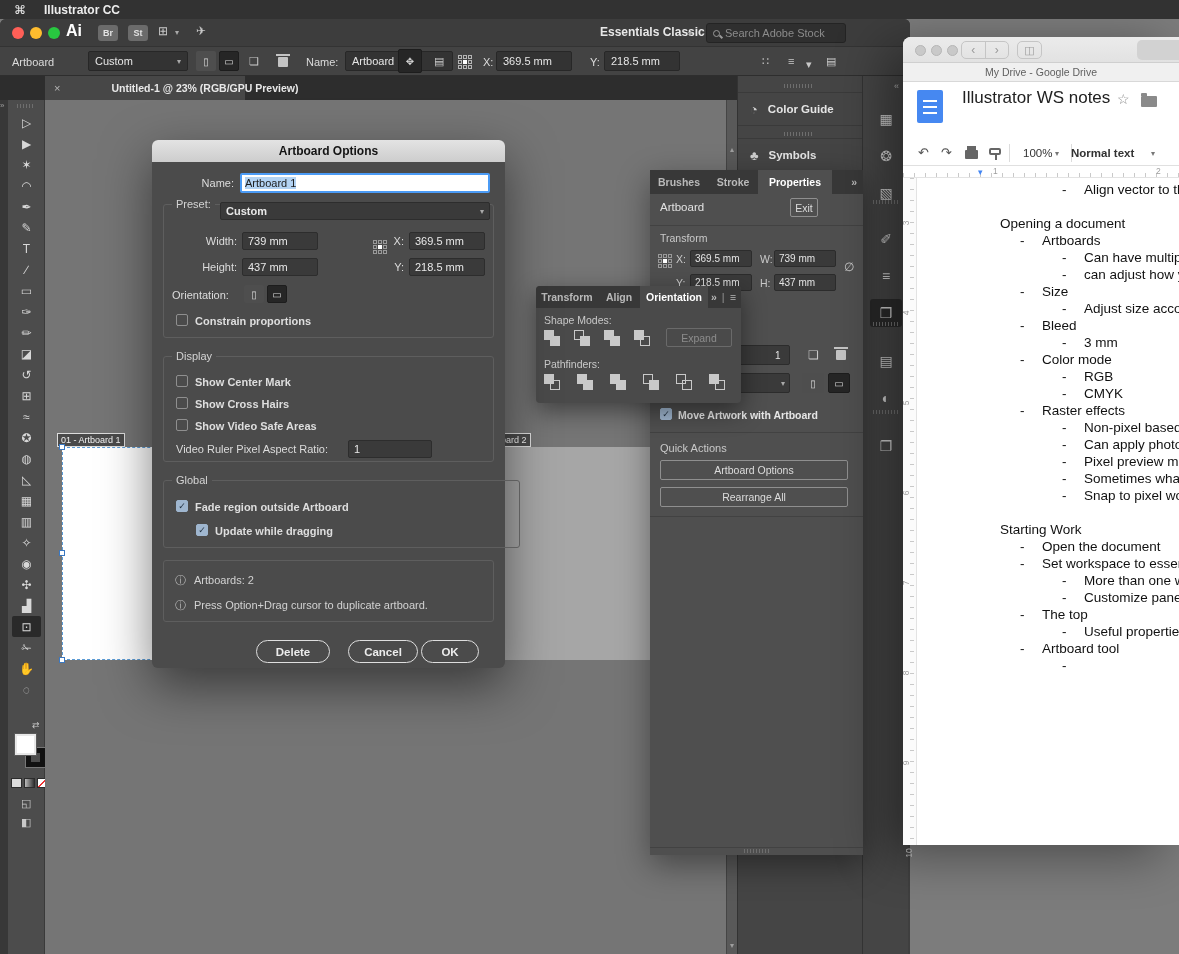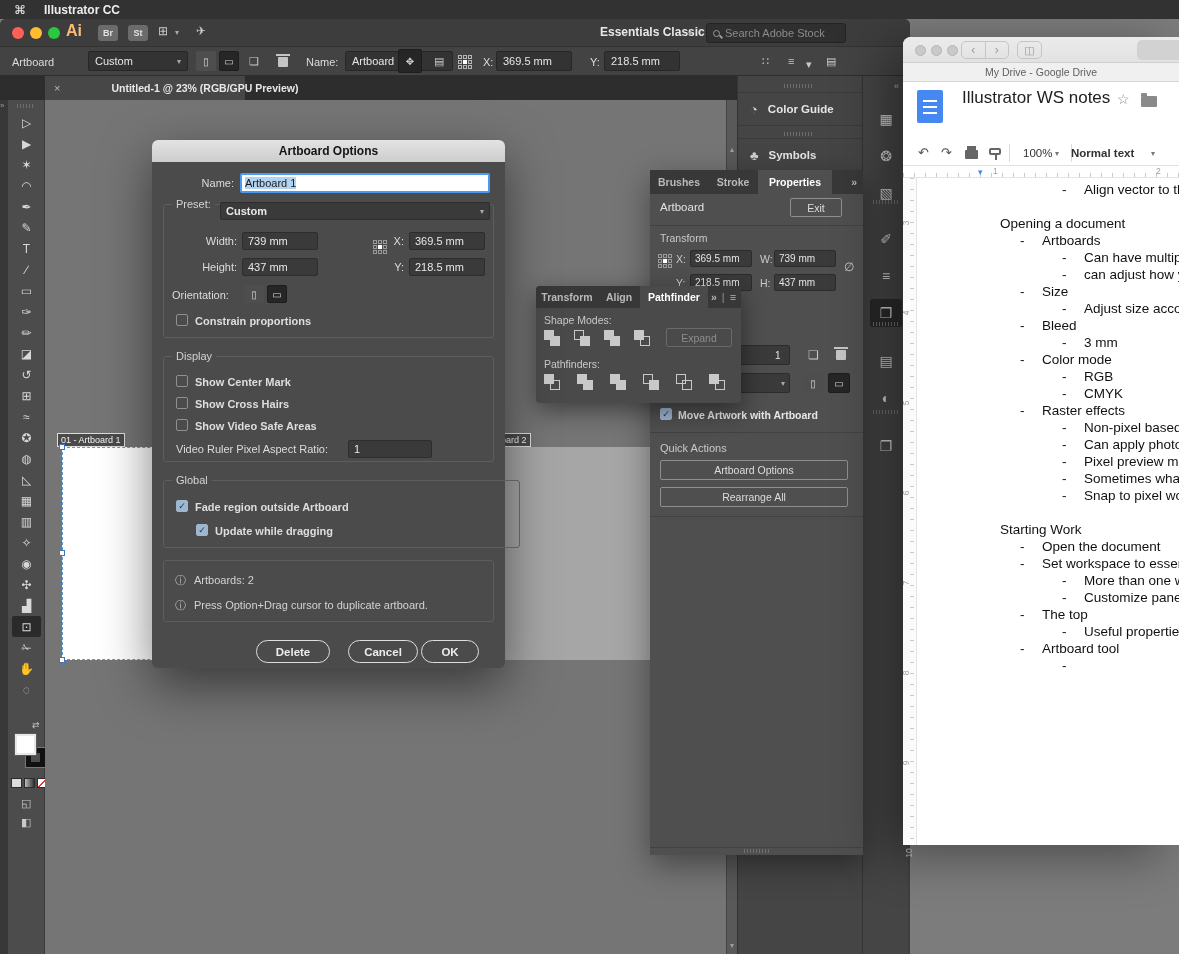--- a/index.html
+++ b/index.html
@@ -18,7 +18,7 @@
   #ai-titlebar { position:absolute; left:0; top:0; width:100%; height:28px; background:#3d3d3d;
     border-radius:6px 6px 0 0; border-bottom:1px solid #333; }
   .light { position:absolute; top:8px; width:12px; height:12px; border-radius:50%; }
-  .ai-logo { position:absolute; left:66px; top:3px; font-size:16px; font-weight:bold; color:#fdba74; }
+  .ai-logo { position:absolute; left:66px; top:3px; font-size:16px; font-weight:bold; color:#ffffff; }
   .sqbtn { position:absolute; top:6px; width:20px; height:16px; background:#6b6b6b; color:#e3e3e3;
     font-size:9px; font-weight:bold; display:flex; align-items:center; justify-content:center; border-radius:3px; }
   .tb-ic { position:absolute; top:5px; color:#c9c9c9; font-size:12px; }

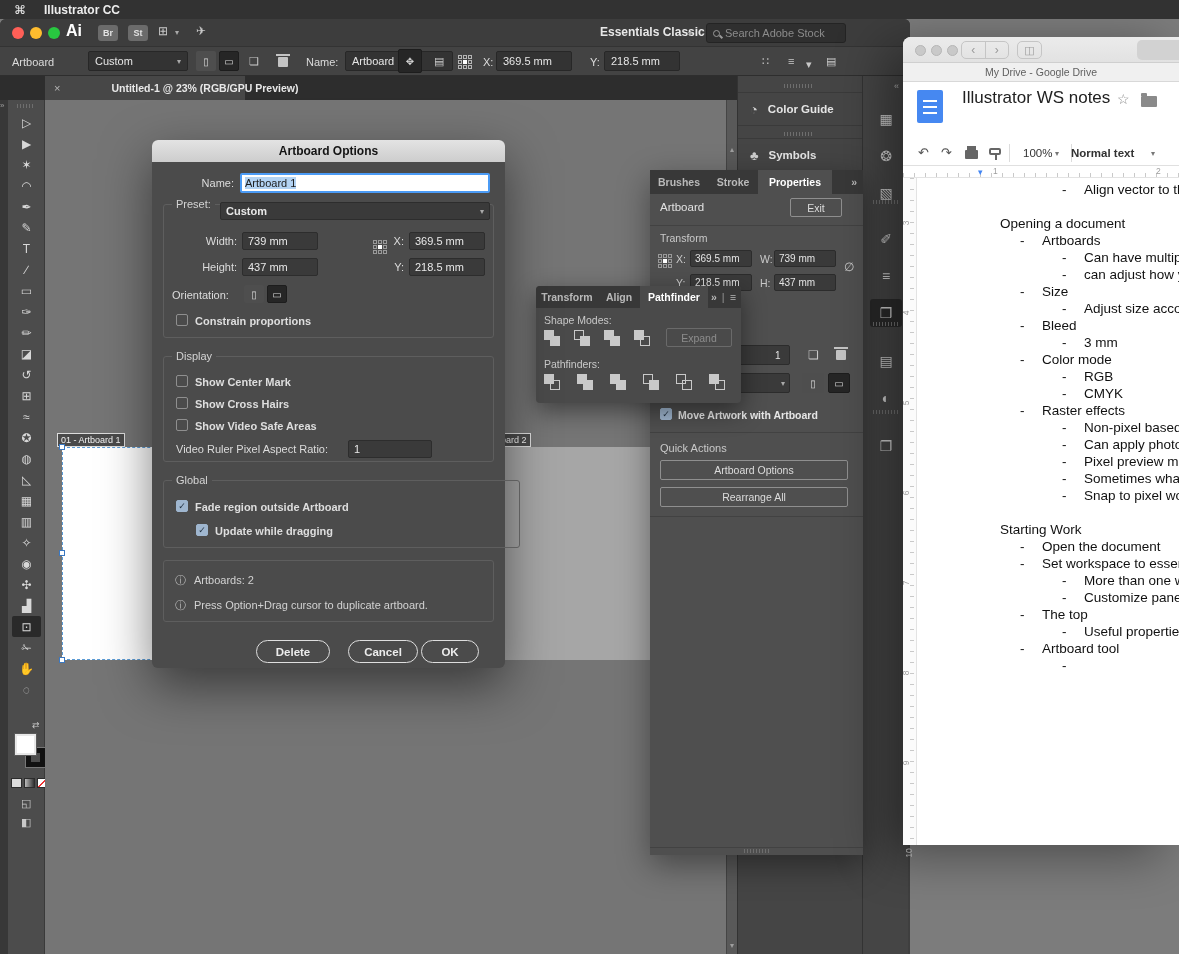--- a/index.html
+++ b/index.html
@@ -452,7 +452,7 @@
       <span class="ptab" style="margin-left:auto;padding-right:6px">»</span>
     </div>
     <span class="plab" style="left:10px;top:31px;font-size:11.5px;color:#e2e2e2">Artboard</span>
-    <span class="outbtn" style="left:140px;top:28px;width:52px;height:19px">Exit</span>
+    <span class="outbtn" style="left:140px;top:28px;width:28px;height:19px">Exit</span>
     <div class="hr" style="top:55px"></div>
     <span class="plab" style="left:10px;top:62px">Transform</span>
     <span class="refgrid" style="left:8px;top:84px">

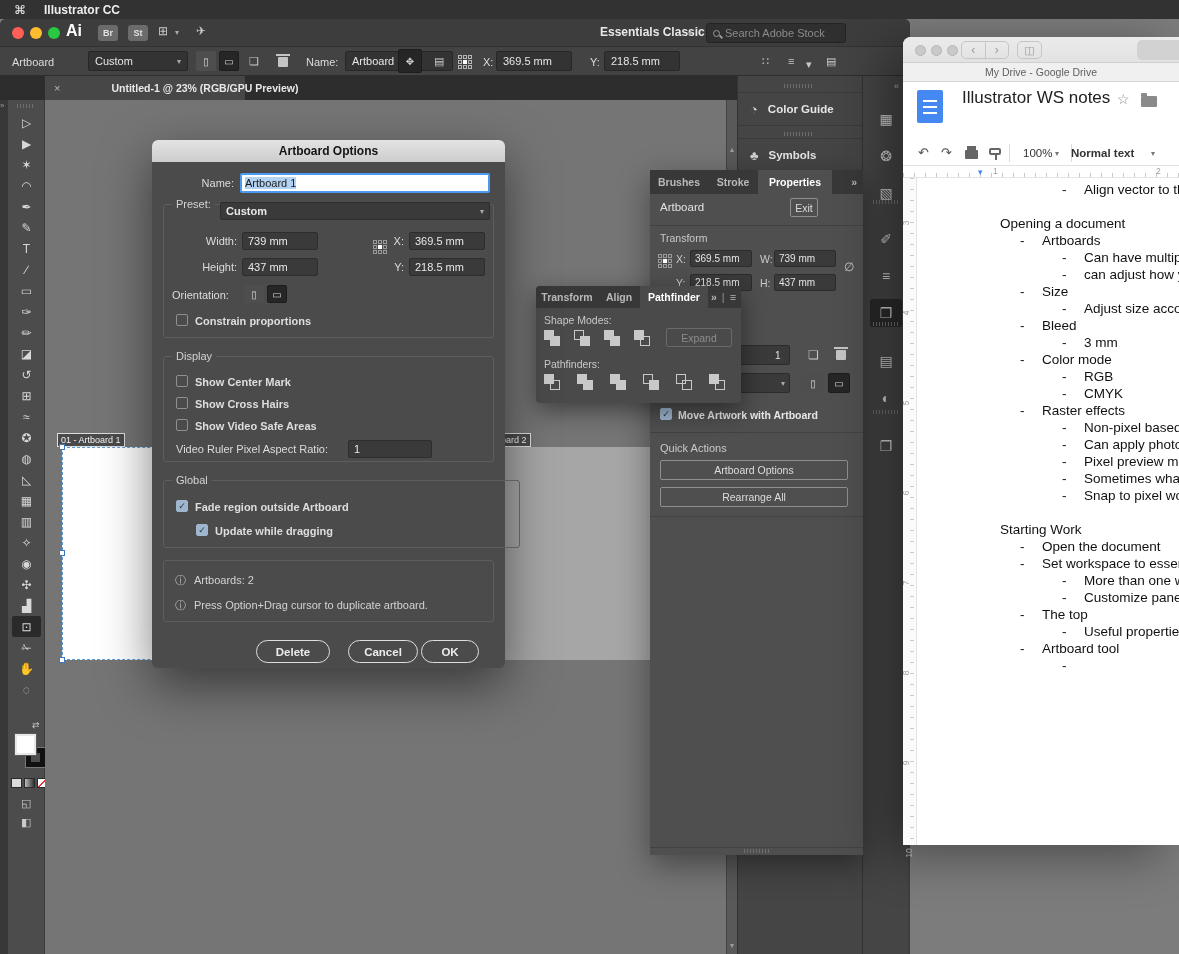--- a/index.html
+++ b/index.html
@@ -508,7 +508,7 @@
     <div class="ptabbar">
       <span class="ptab" style="width:62px">Transform</span>
       <span class="ptab" style="width:42px">Align</span>
-      <span class="ptab active" style="width:68px">Pathfinder</span>
+      <span class="ptab active" style="width:68px">Orientation</span>
       <span class="ptab" style="padding:0 3px">»</span>
       <span class="ptab" style="padding:0 2px;color:#777">|</span>
       <span class="ptab" style="padding:0 3px">≡</span>

